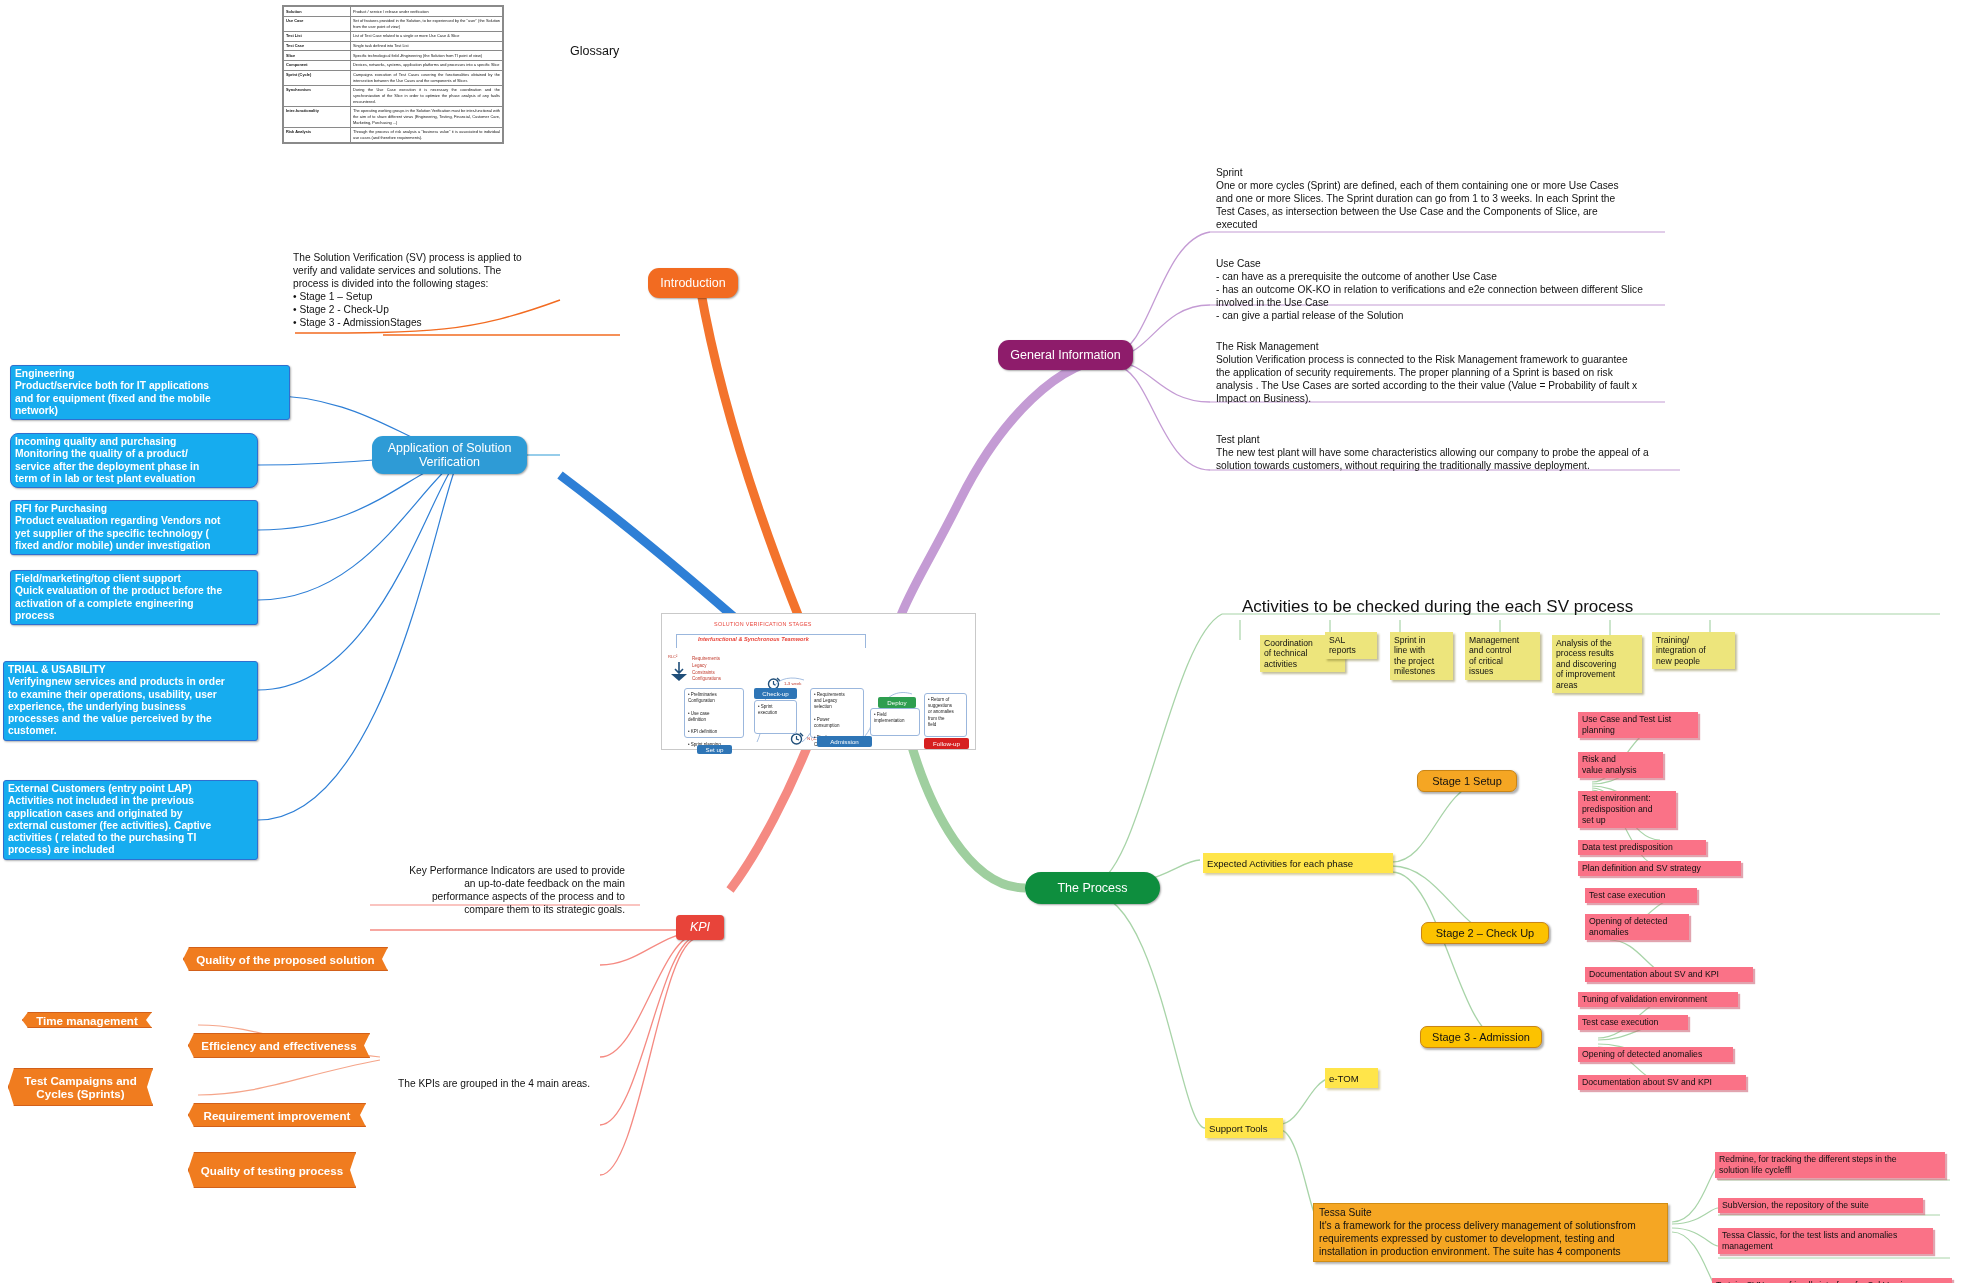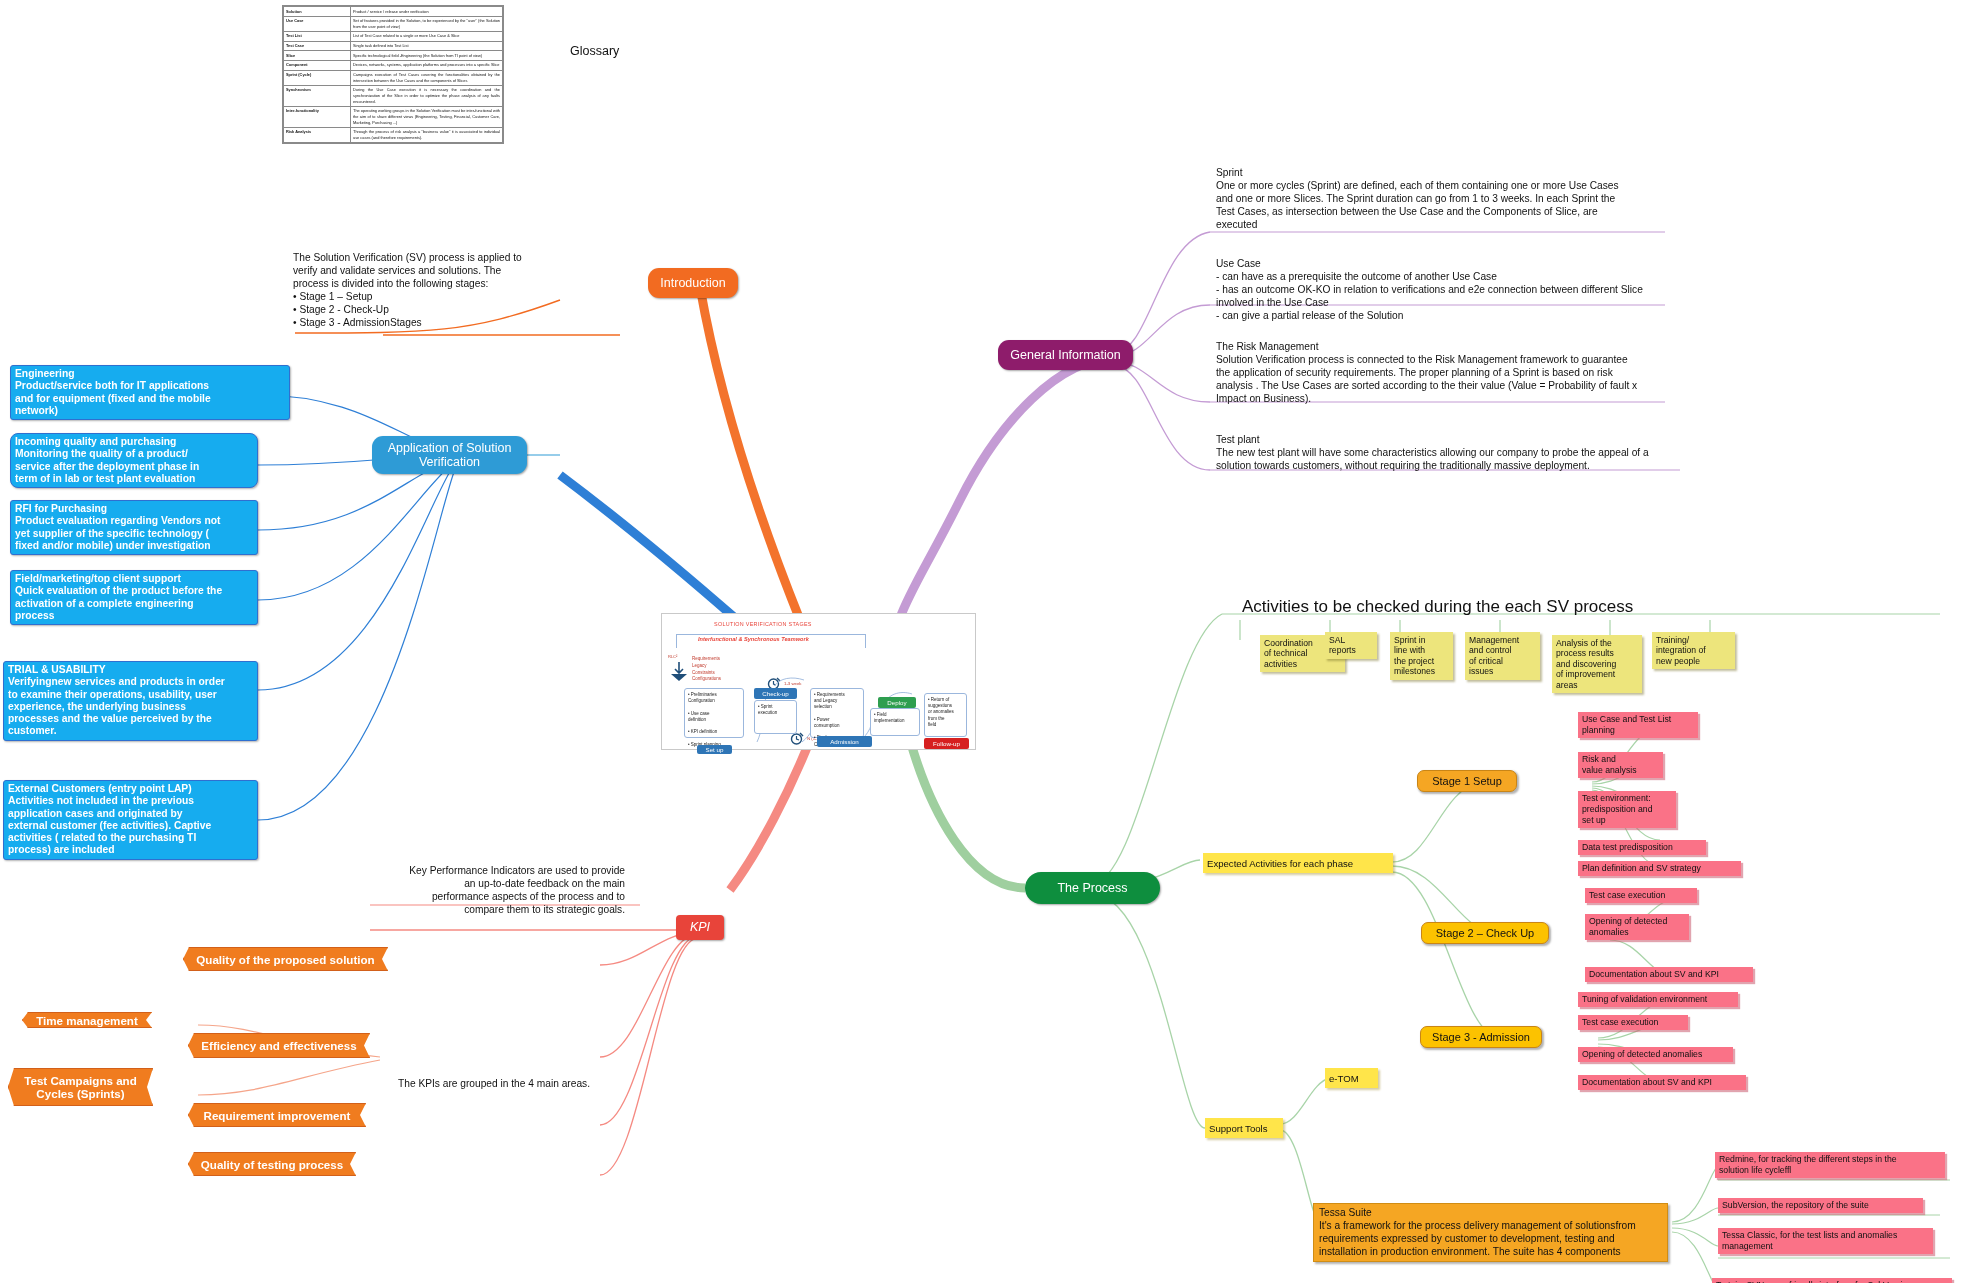--- a/index.html
+++ b/index.html
@@ -361,7 +361,7 @@
 <div class="abs chev" style="left:183px;top:947px;width:205px;height:24px;">Quality of the proposed solution</div>
 <div class="abs chev" style="left:188px;top:1033px;width:182px;height:25px;">Efficiency and effectiveness</div>
 <div class="abs chev" style="left:188px;top:1103px;width:178px;height:24px;">Requirement improvement</div>
-<div class="abs chev" style="left:188px;top:1152px;width:168px;height:24px;">Quality of testing process</div>
+<div class="abs chev" style="left:188px;top:1152px;width:168px;height:36px;">Quality of testing process</div>
 <div class="abs chev" style="left:22px;top:1012px;width:130px;height:16px;">Time management</div>
 <div class="abs chev" style="left:8px;top:1068px;width:145px;height:38px;white-space:pre-line;">Test Campaigns and
 Cycles (Sprints)</div>

